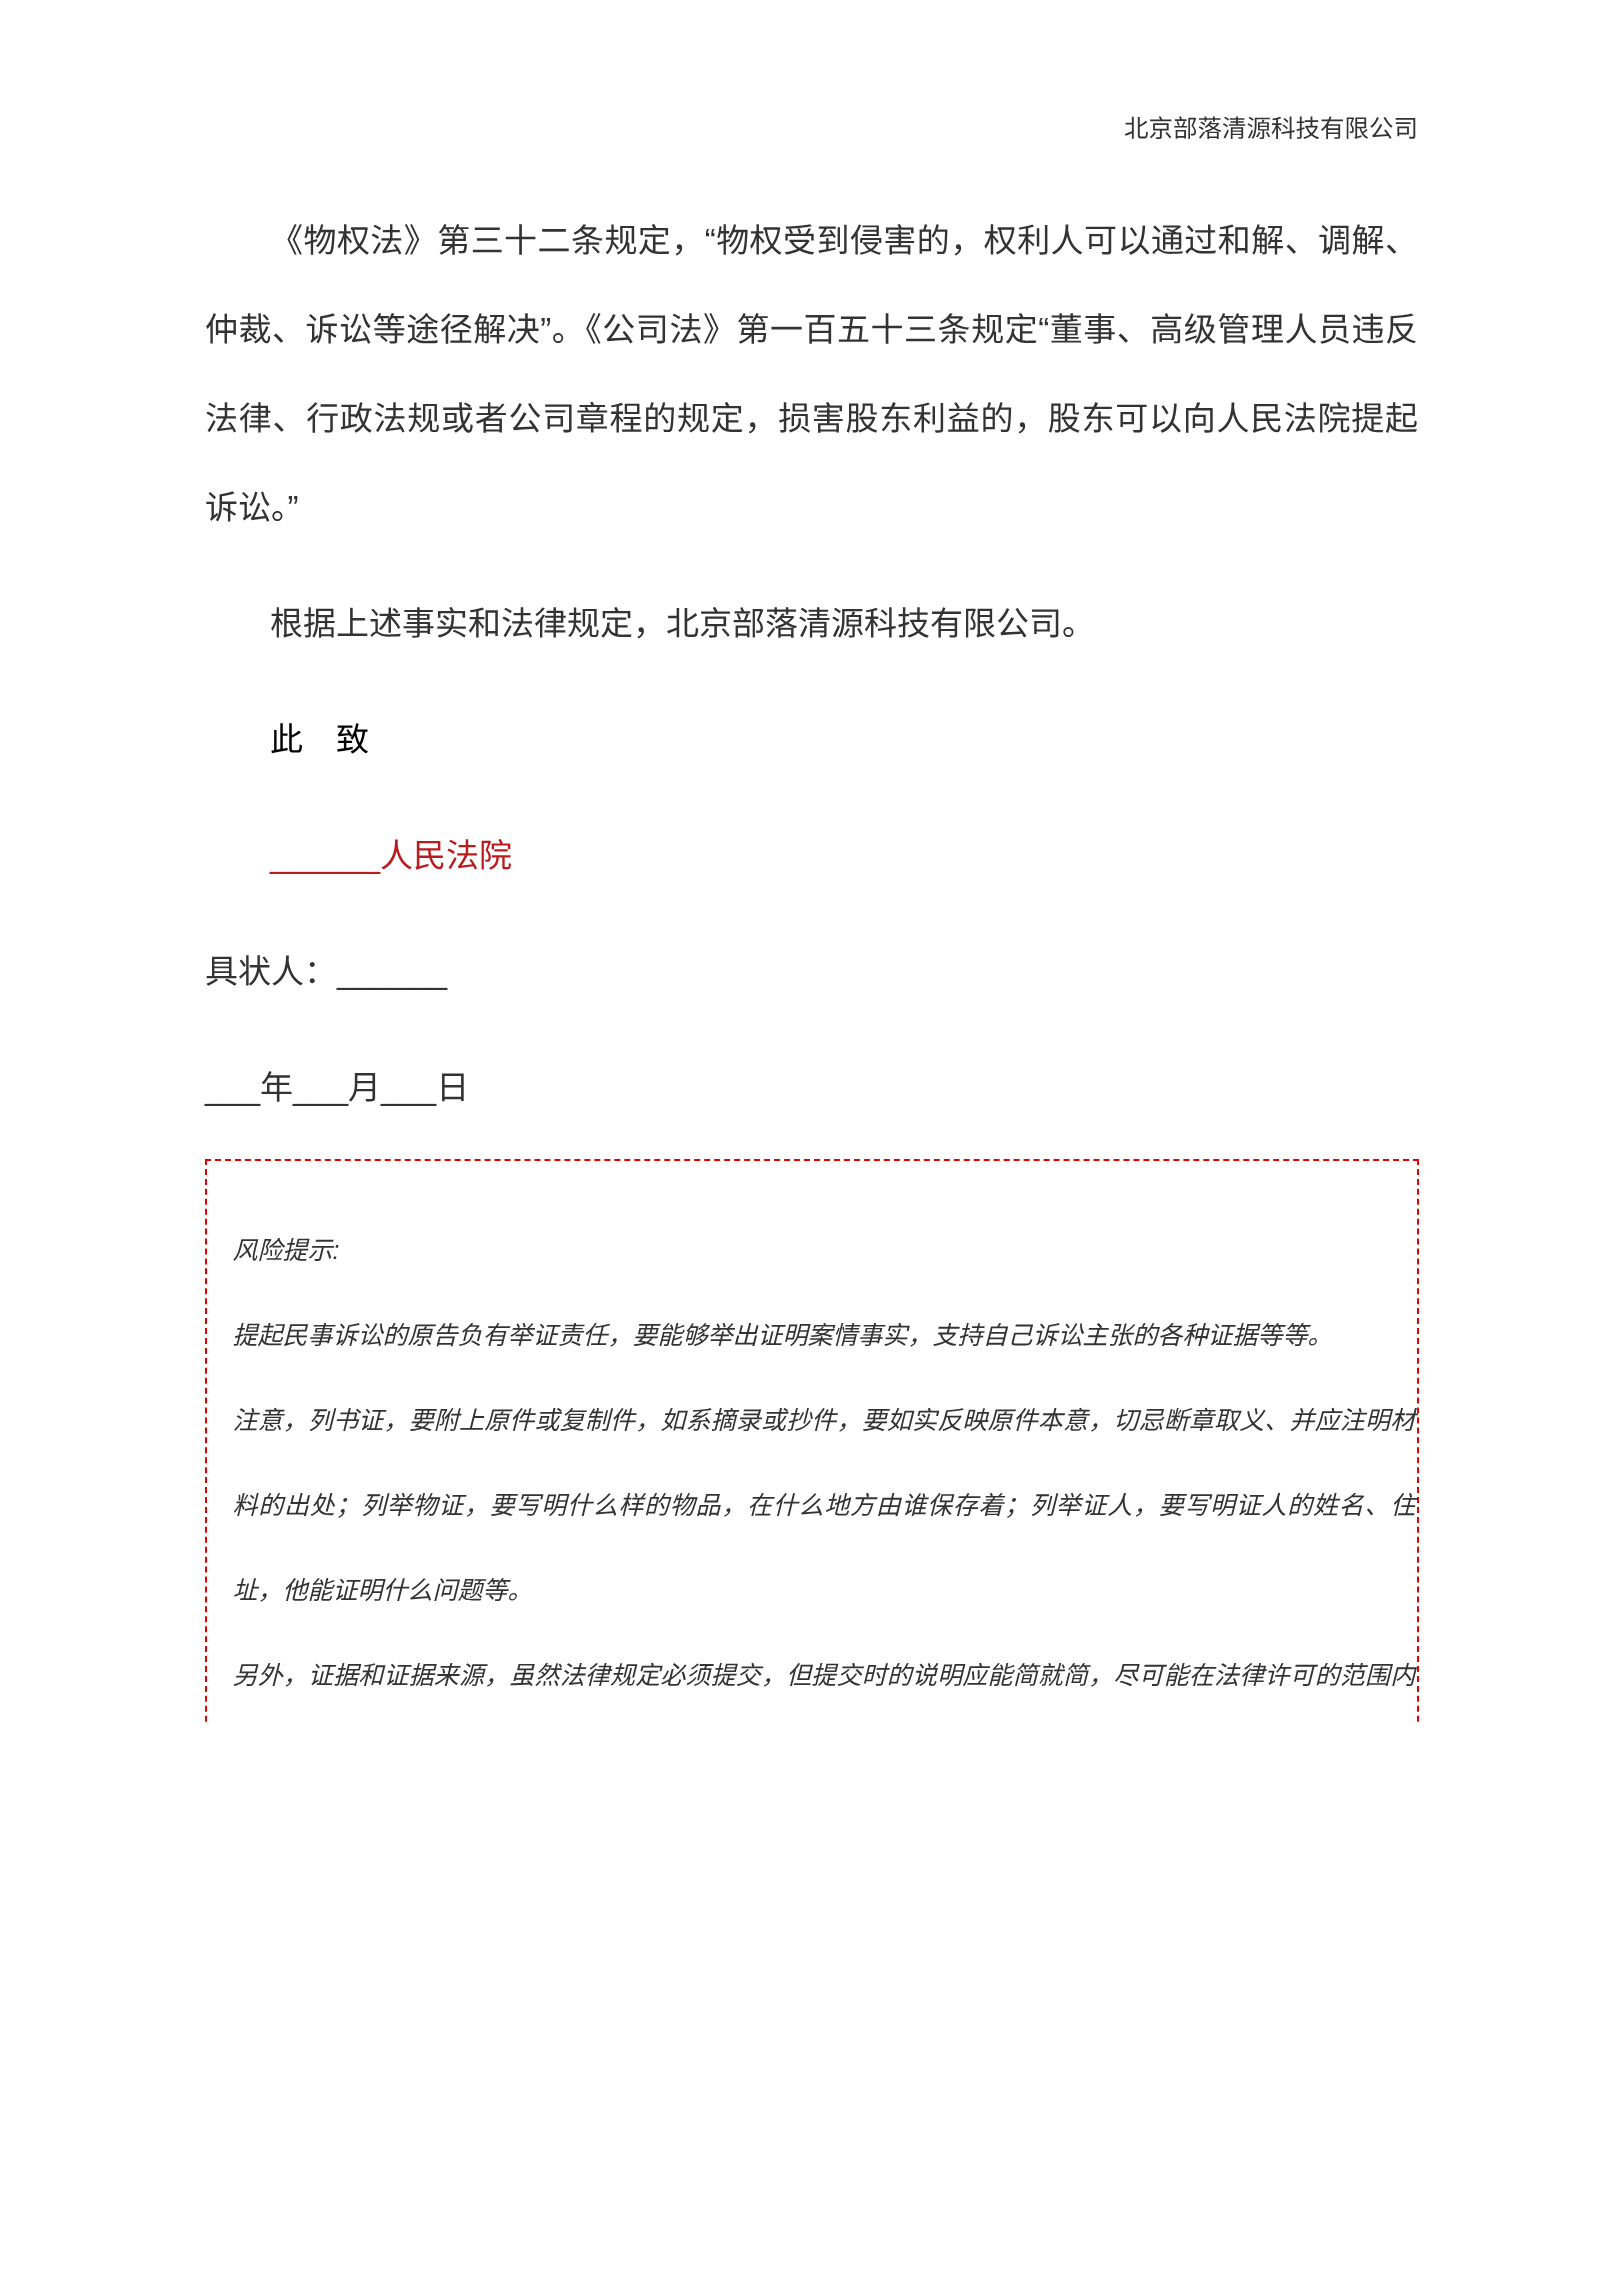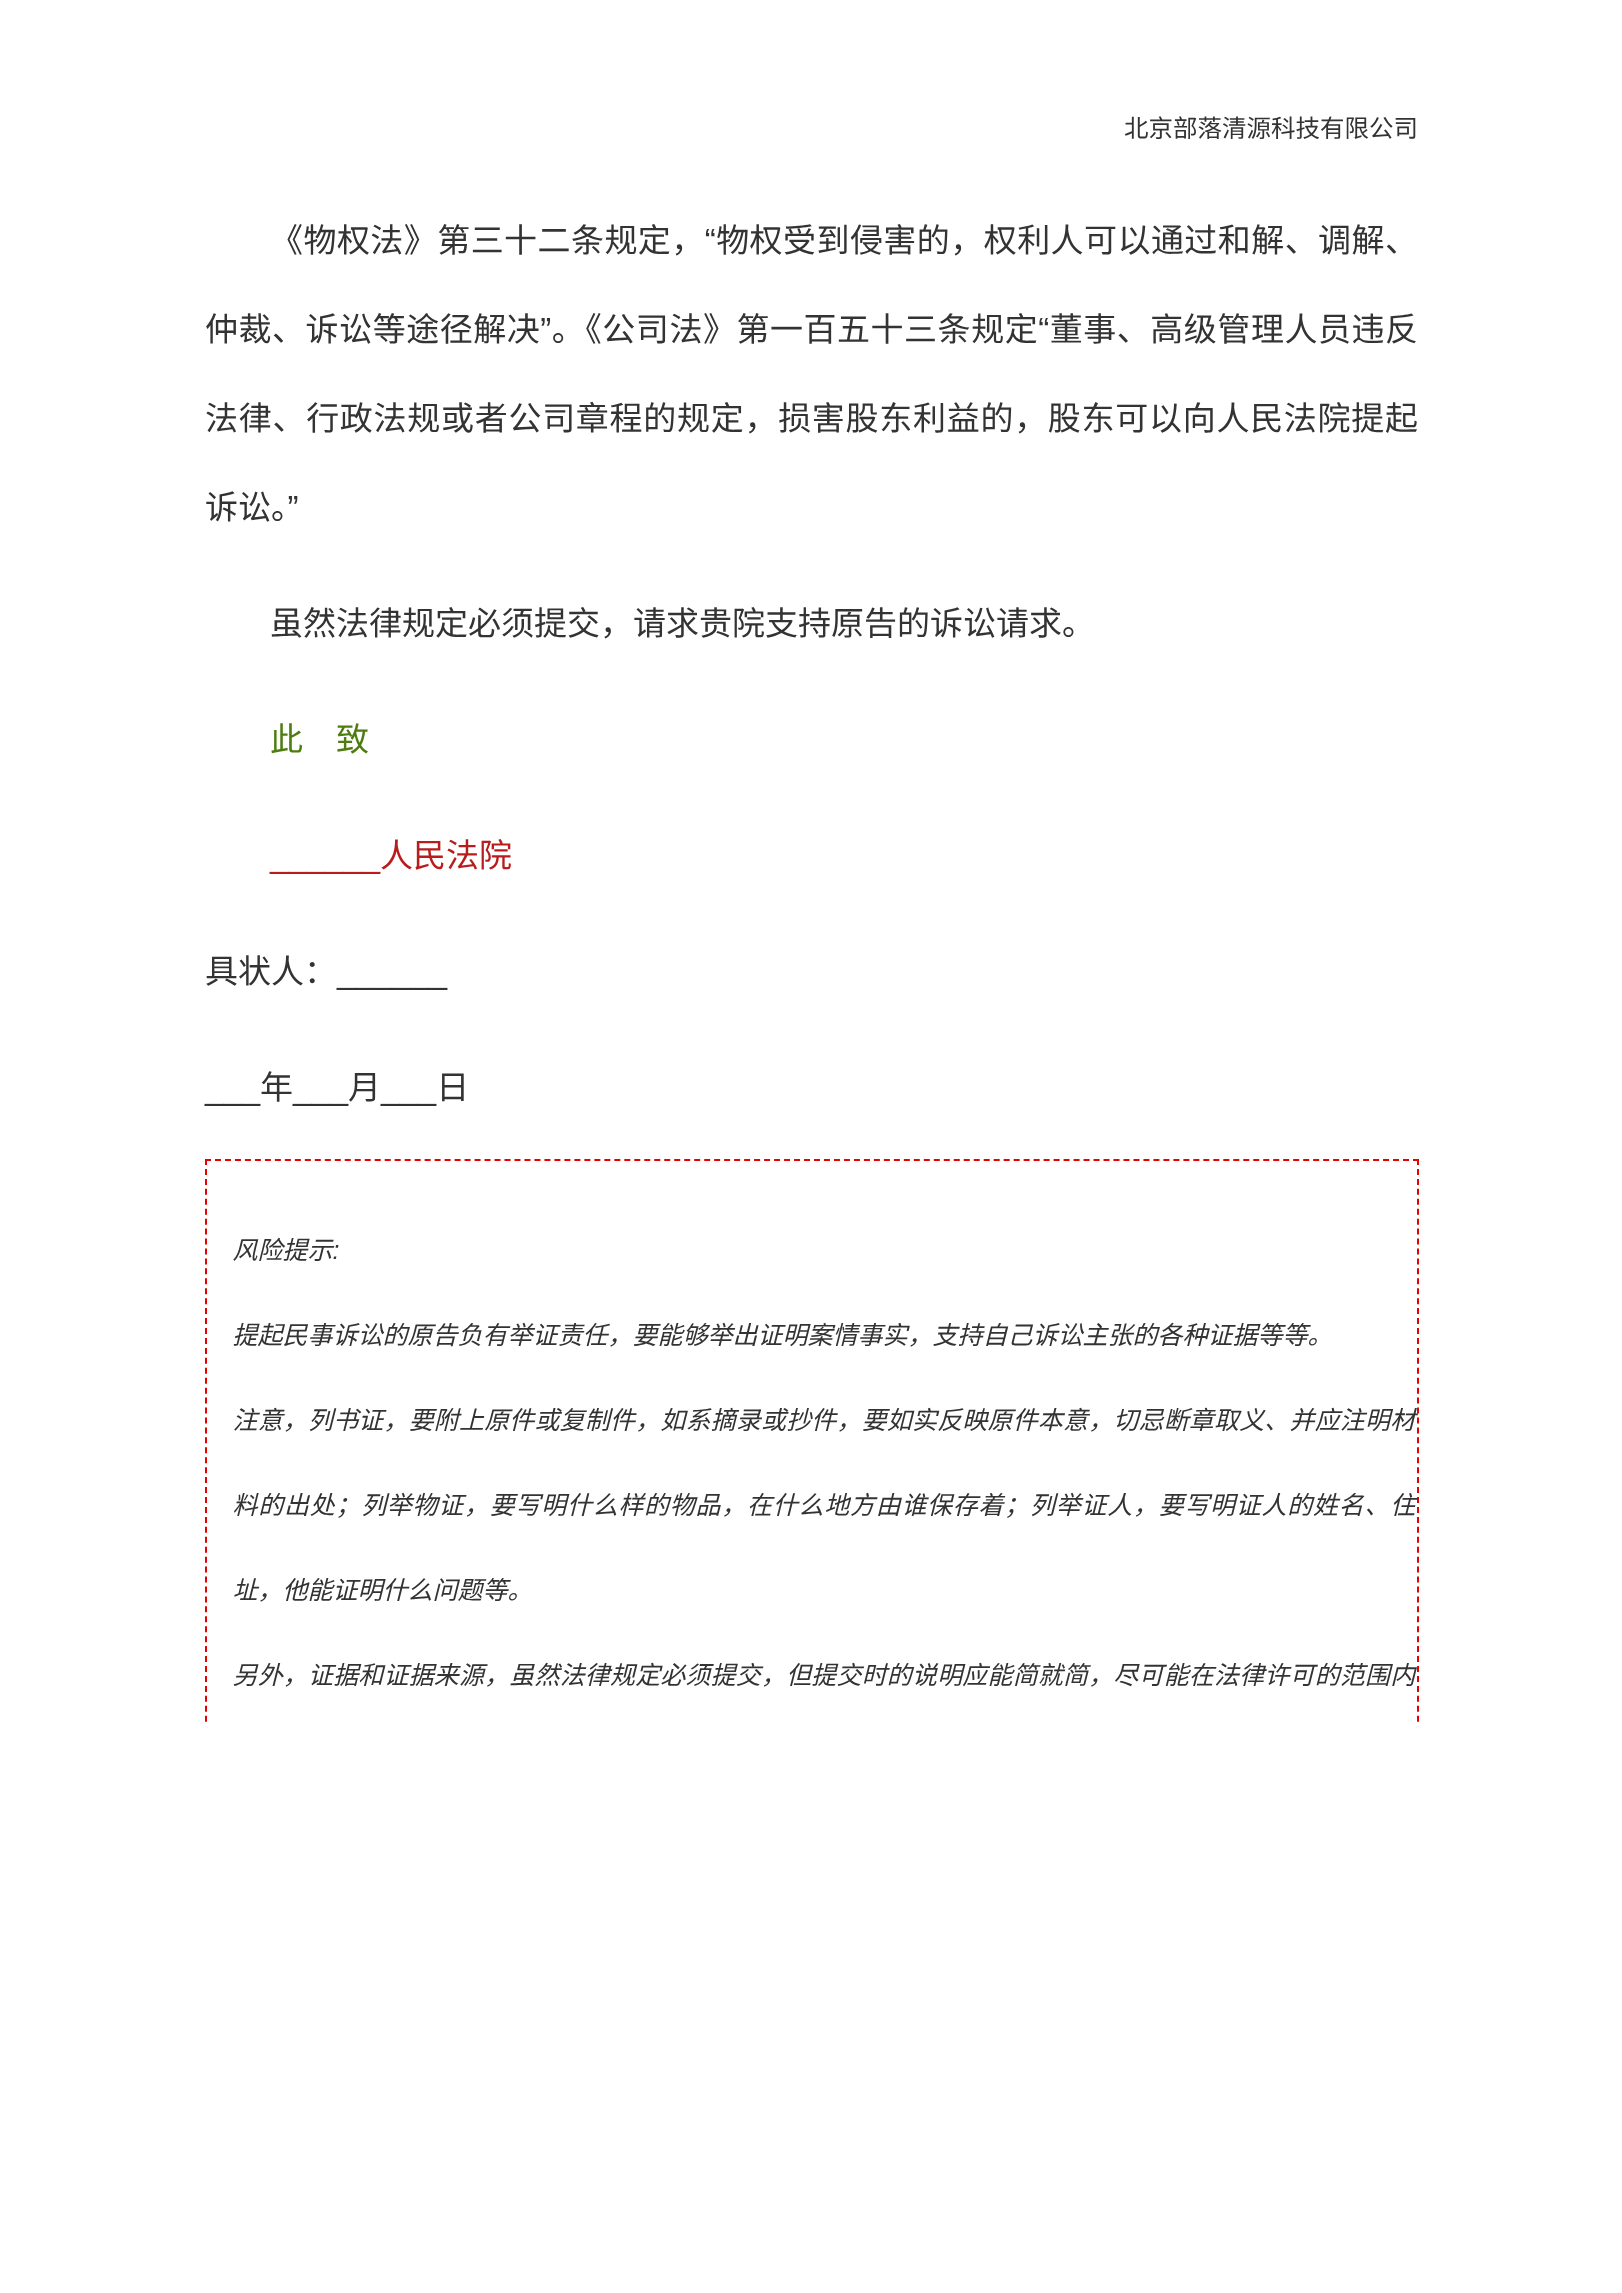--- a/index.html
+++ b/index.html
@@ -68,7 +68,7 @@
 
     <p class="indent first">《物权法》第三十二条规定，“物权受到侵害的，权利人可以通过和解、调解、仲裁、诉讼等途径解决”。《公司法》第一百五十三条规定“董事、高级管理人员违反法律、行政法规或者公司章程的规定，损害股东利益的，股东可以向人民法院提起诉讼。”</p>
 
-    <p class="indent">虽然法律规定必须提交，请求贵院支持原告的诉讼请求。</p>
+    <p class="indent">根据上述事实和法律规定，北京部落清源科技有限公司。</p>
 
     <p class="indent blue" style="color: #4d7c0f;">此　致</p>
 

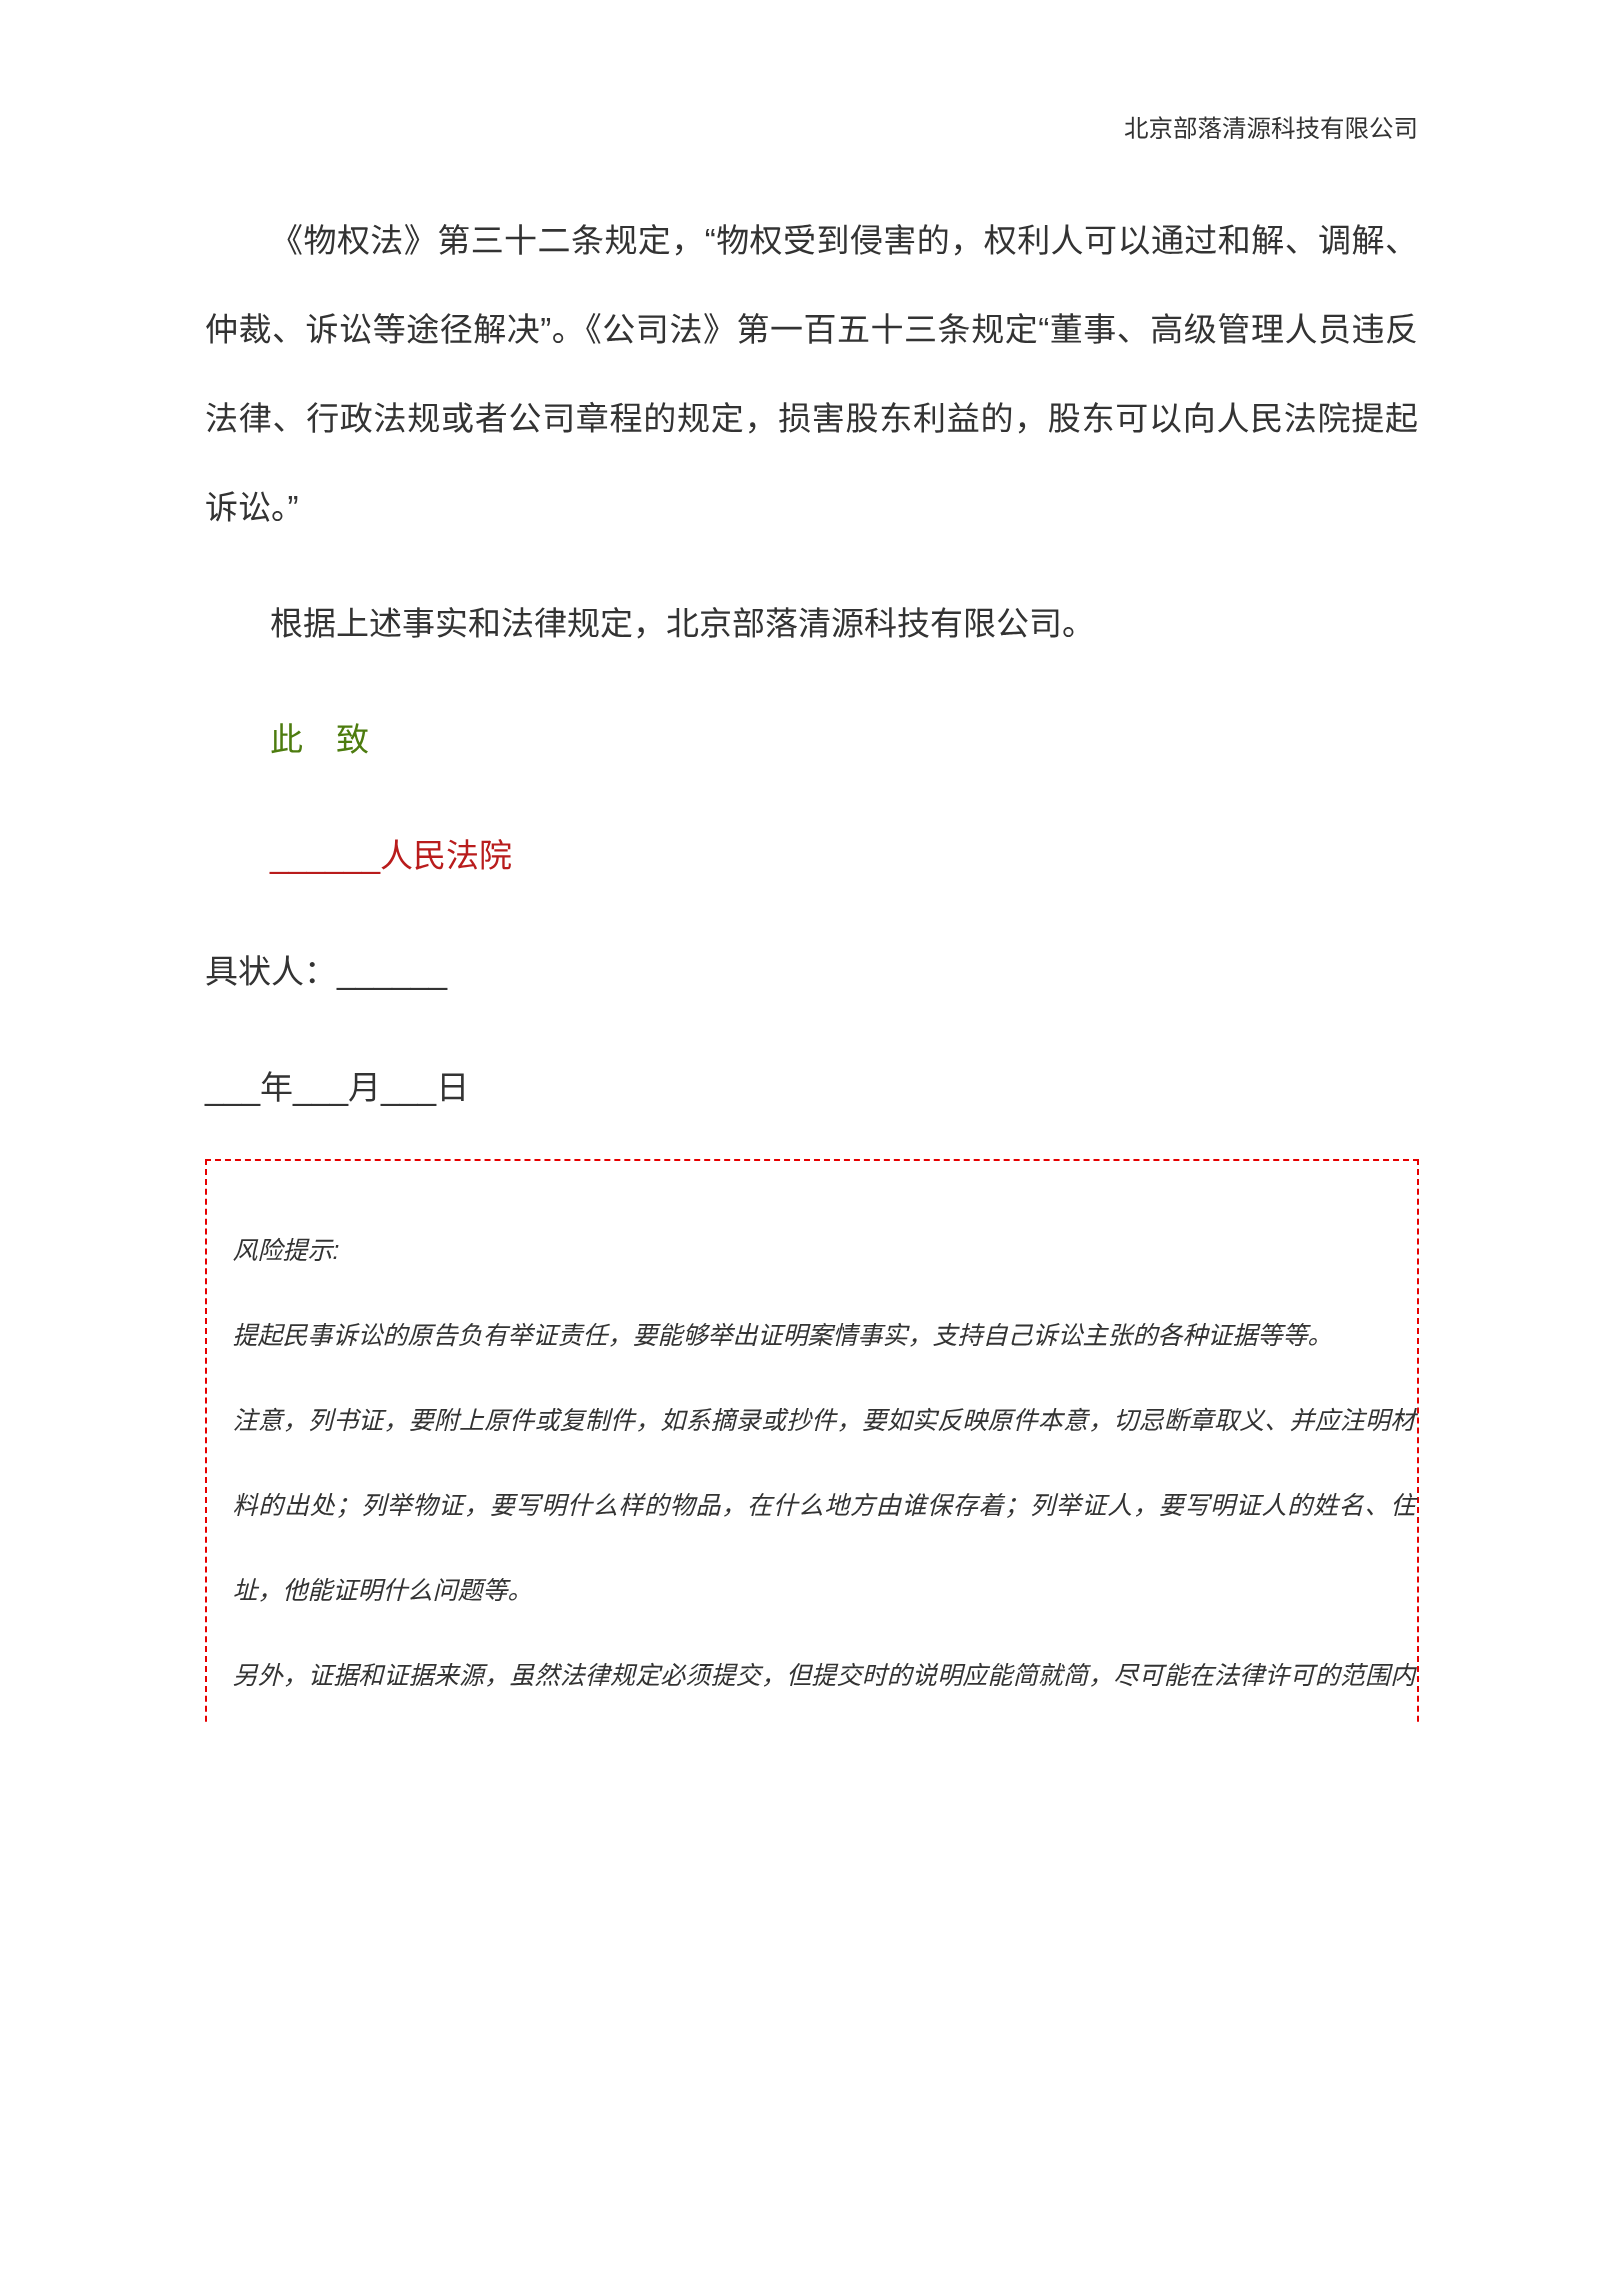--- a/index.html
+++ b/index.html
@@ -70,7 +70,7 @@
 
     <p class="indent">根据上述事实和法律规定，北京部落清源科技有限公司。</p>
 
-    <p class="indent blue" style="color: #4d7c0f;">此　致</p>
+    <p class="indent blue" style="color: #000000;">此　致</p>
 
     <p class="indent blue" style="color: #b91c1c;">______人民法院</p>
 

